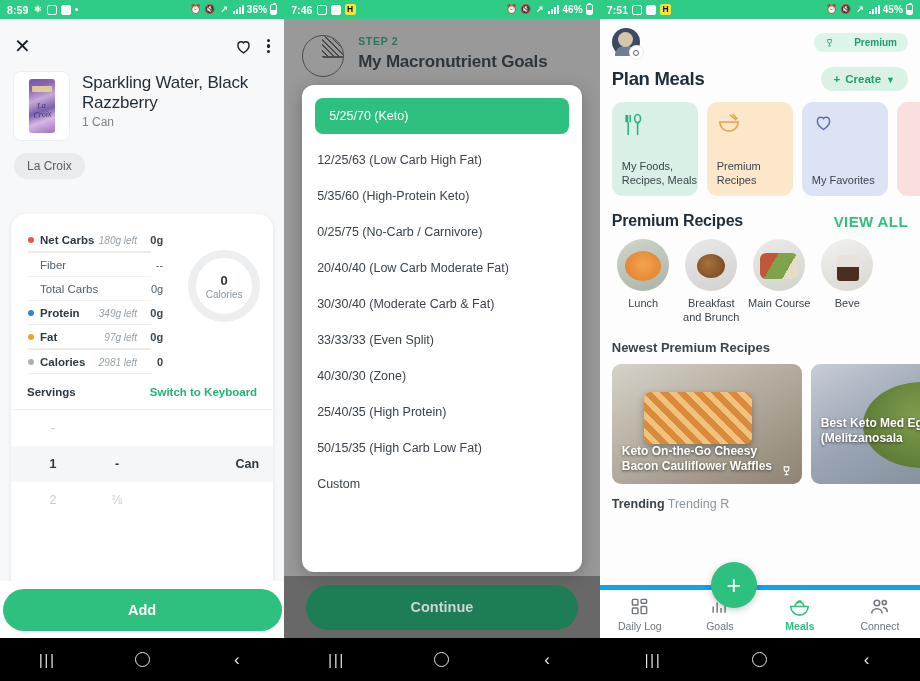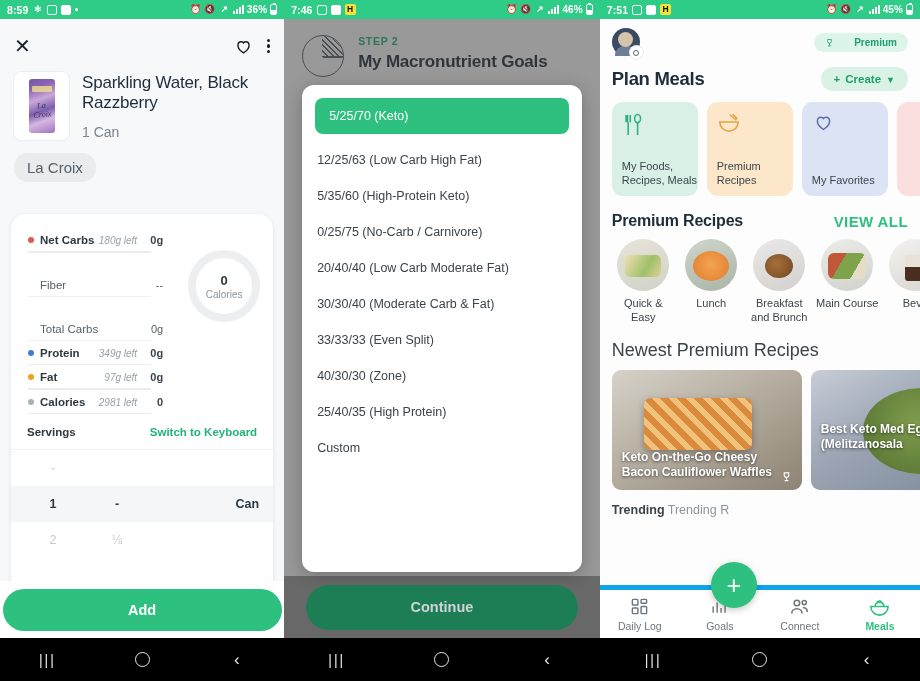--- a/index.html
+++ b/index.html
@@ -53,7 +53,7 @@
     font-family:"Liberation Serif",serif;font-style:italic;font-size:8px;transform:rotate(-6deg);}
   .prod-text{padding-top:1px;}
   .prod-title{font-size:17px;font-weight:normal;color:#1f2d3a;line-height:1.16;letter-spacing:-.2px;}
-  .prod-sub{font-size:14px;color:#7b858e;margin-top:12px;}
+  .prod-sub{font-size:12px;color:#7b858e;margin-top:3px;}
 
   .chips{display:flex;gap:9px;margin-top:13px;}
   .chip{font-size:15px;padding:6px 13px;border-radius:14px;}

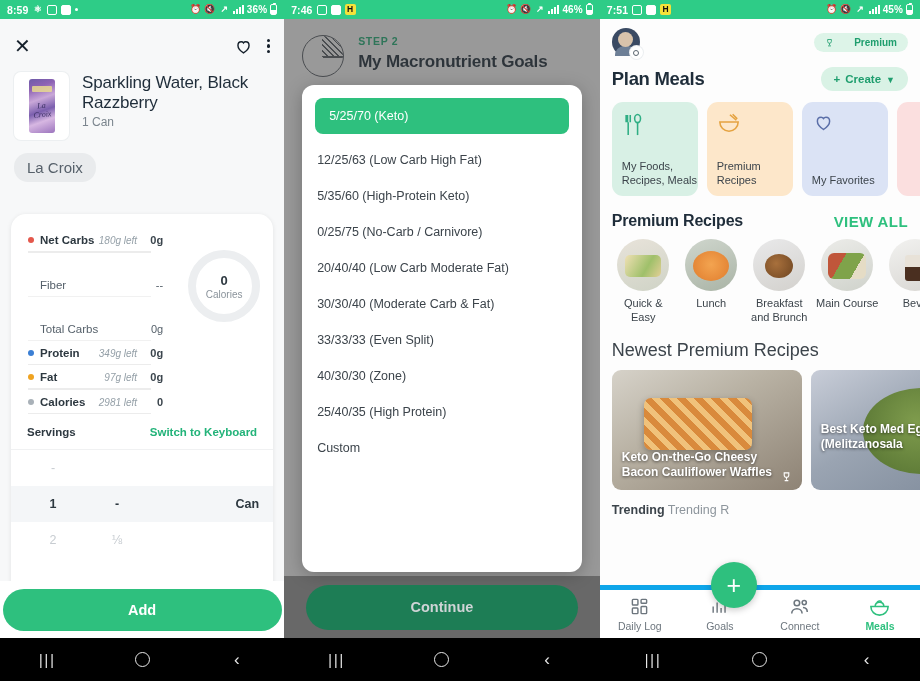--- a/index.html
+++ b/index.html
@@ -56,7 +56,7 @@
   .prod-sub{font-size:12px;color:#7b858e;margin-top:3px;}
 
   .chips{display:flex;gap:9px;margin-top:13px;}
-  .chip{font-size:15px;padding:6px 13px;border-radius:14px;}
+  .chip{font-size:12px;padding:6px 13px;border-radius:14px;}
   .chip.grey{background:#e9ebed;color:#56606a;}
   .chip.green{background:#d9f5e7;color:#23b37b;}
 

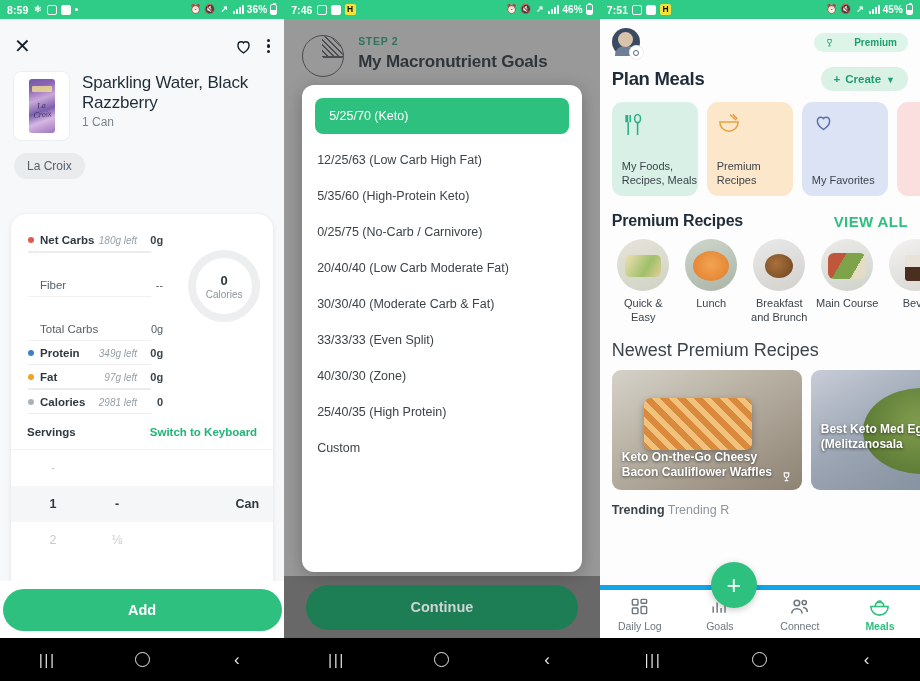--- a/index.html
+++ b/index.html
@@ -68,7 +68,7 @@
   .mline{display:flex;align-items:baseline;padding:6px 0 5px 0;font-size:11.5px;}
   .mdot{width:6px;height:6px;border-radius:50%;margin-right:6px;flex:none;position:relative;top:-1px;}
   .mname{font-weight:bold;color:#2d3840;}
-  .mname.thin{font-weight:normal;color:#55606a;padding-left:12px;margin-top:20px;}
+  .mname.thin{font-weight:normal;color:#55606a;padding-left:12px;}
   .mleft{margin-left:auto;font-style:italic;font-size:10px;color:#95a0a8;padding-right:9px;}
   .mval{color:#3b454d;font-weight:bold;font-size:11px;min-width:17px;text-align:right;}
   .mval.thin{font-weight:normal;color:#55606a;}

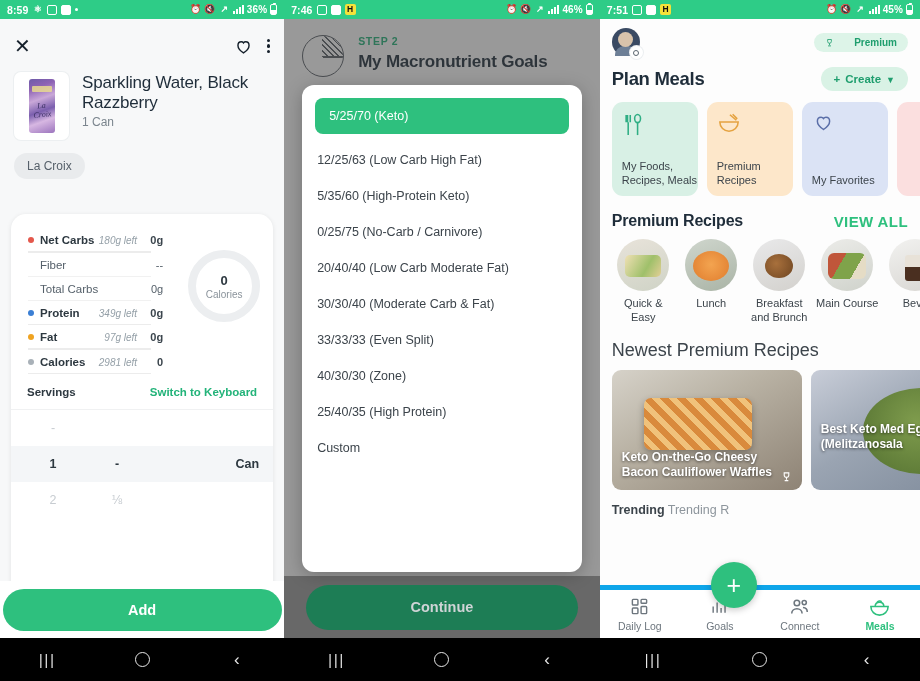--- a/index.html
+++ b/index.html
@@ -511,10 +511,6 @@
 
       <div class="cats">
         <div class="cat">
-          <div class="thumb th1"></div>
-          <div class="cname">Quick &amp; Easy</div>
-        </div>
-        <div class="cat">
           <div class="thumb th3"></div>
           <div class="cname">Lunch</div>
         </div>

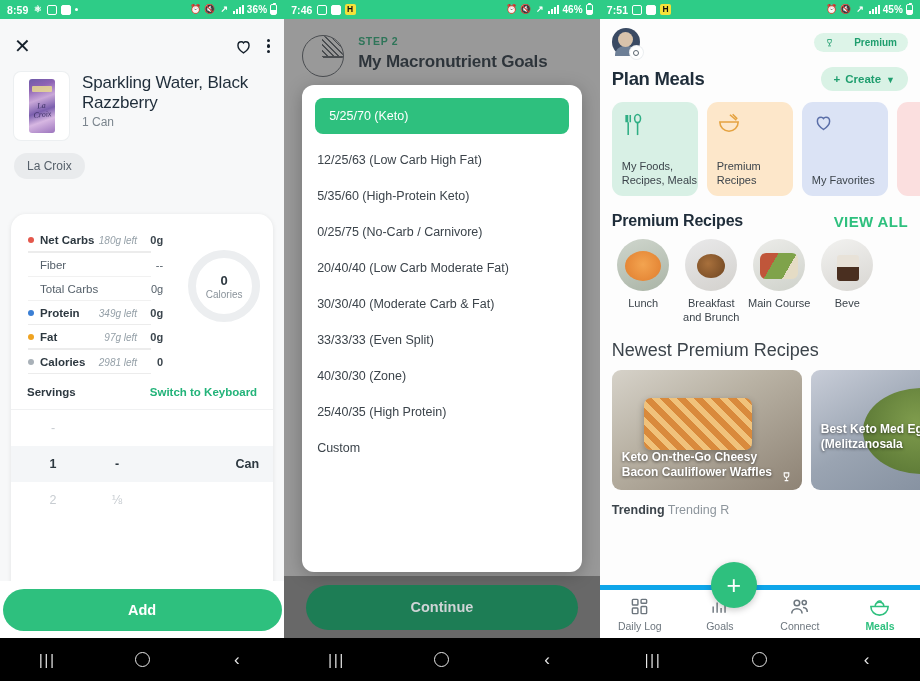--- a/index.html
+++ b/index.html
@@ -164,7 +164,7 @@
   .th5:after{content:"";position:absolute;left:16px;top:16px;width:22px;height:26px;border-radius:3px;
     background:linear-gradient(180deg,#e8e2d8 45%,#4a2f20 45%);}
 
-  .newest-title{font-size:18px;font-weight:normal;color:#3c444b;padding:15px 12px 0 12px;}
+  .newest-title{font-size:13px;font-weight:bold;color:#3c444b;padding:15px 12px 0 12px;}
   .cards{display:flex;gap:9px;padding:9px 0 0 12px;}
   .rcard{width:190px;height:120px;border-radius:9px;position:relative;overflow:hidden;flex:none;}
   .rc1{background:linear-gradient(150deg,#d6d2c9 0%,#b9b2a4 40%,#8e8375 100%);}

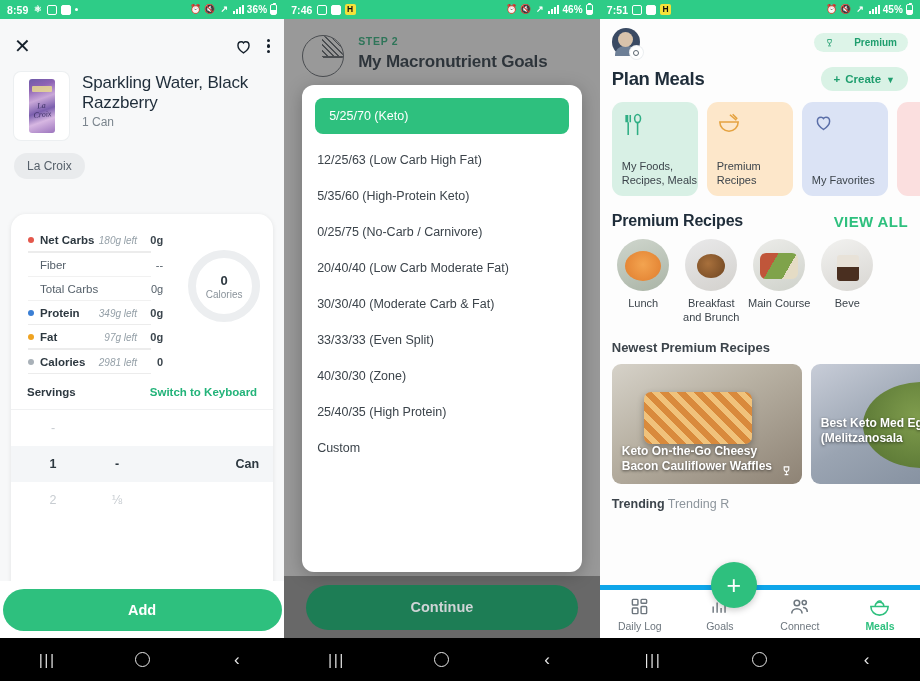--- a/index.html
+++ b/index.html
@@ -408,6 +408,7 @@
       <div class="opt">33/33/33 (Even Split)</div>
       <div class="opt">40/30/30 (Zone)</div>
       <div class="opt">25/40/35 (High Protein)</div>
+      <div class="opt">50/15/35 (High Carb Low Fat)</div>
       <div class="opt">Custom</div>
     </div>
 

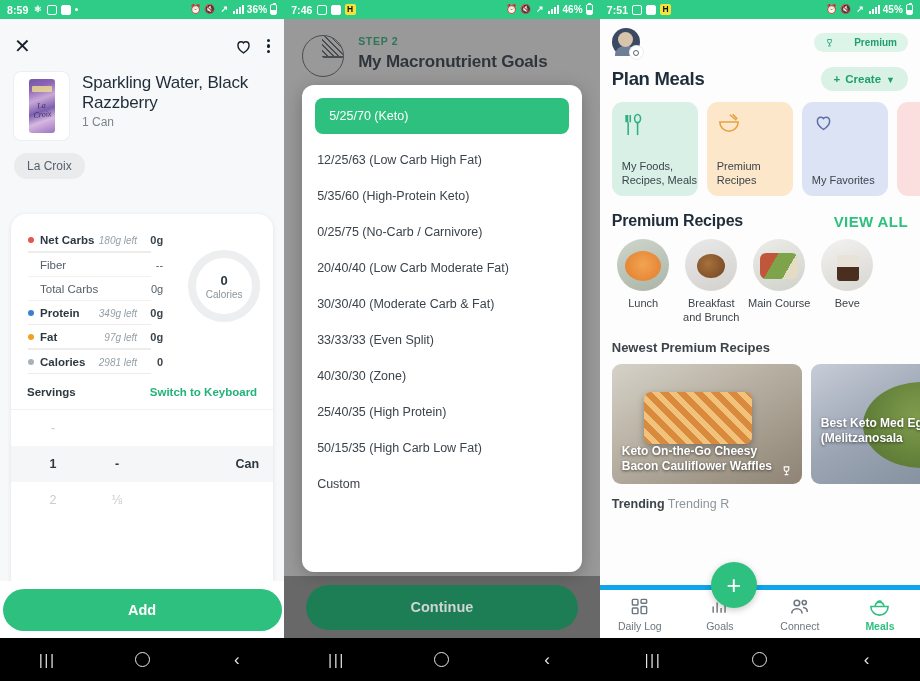--- a/index.html
+++ b/index.html
@@ -574,6 +574,16 @@
         </div>
         <span>Goals</span>
       </div>
+      <div class="tab active">
+        <div class="ti">
+          <svg width="21" height="19" viewBox="0 0 24 22" fill="none" stroke="#2ec07e" stroke-width="1.8">
+            <path d="M2 11h20a10 10 0 0 1-20 0z"></path>
+              <path d="M7 11c0-3 2-5 5-5s5 2 5 5"></path>
+            <path d="M9 6.5c1-2 4-2.5 5.5-1"></path>
+          </svg>
+        </div>
+        <span>Meals</span>
+      </div>
       <div class="tab">
         <div class="ti">
           <svg width="21" height="19" viewBox="0 0 24 22" fill="none" stroke="#6d767e" stroke-width="1.8">
@@ -585,16 +595,6 @@
         </div>
         <span>Connect</span>
       </div>
-      <div class="tab active">
-        <div class="ti">
-          <svg width="21" height="19" viewBox="0 0 24 22" fill="none" stroke="#2ec07e" stroke-width="1.8">
-            <path d="M2 11h20a10 10 0 0 1-20 0z"></path>
-              <path d="M7 11c0-3 2-5 5-5s5 2 5 5"></path>
-            <path d="M9 6.5c1-2 4-2.5 5.5-1"></path>
-          </svg>
-        </div>
-        <span>Meals</span>
-      </div>
     </div>
 
     <div class="navbar">

